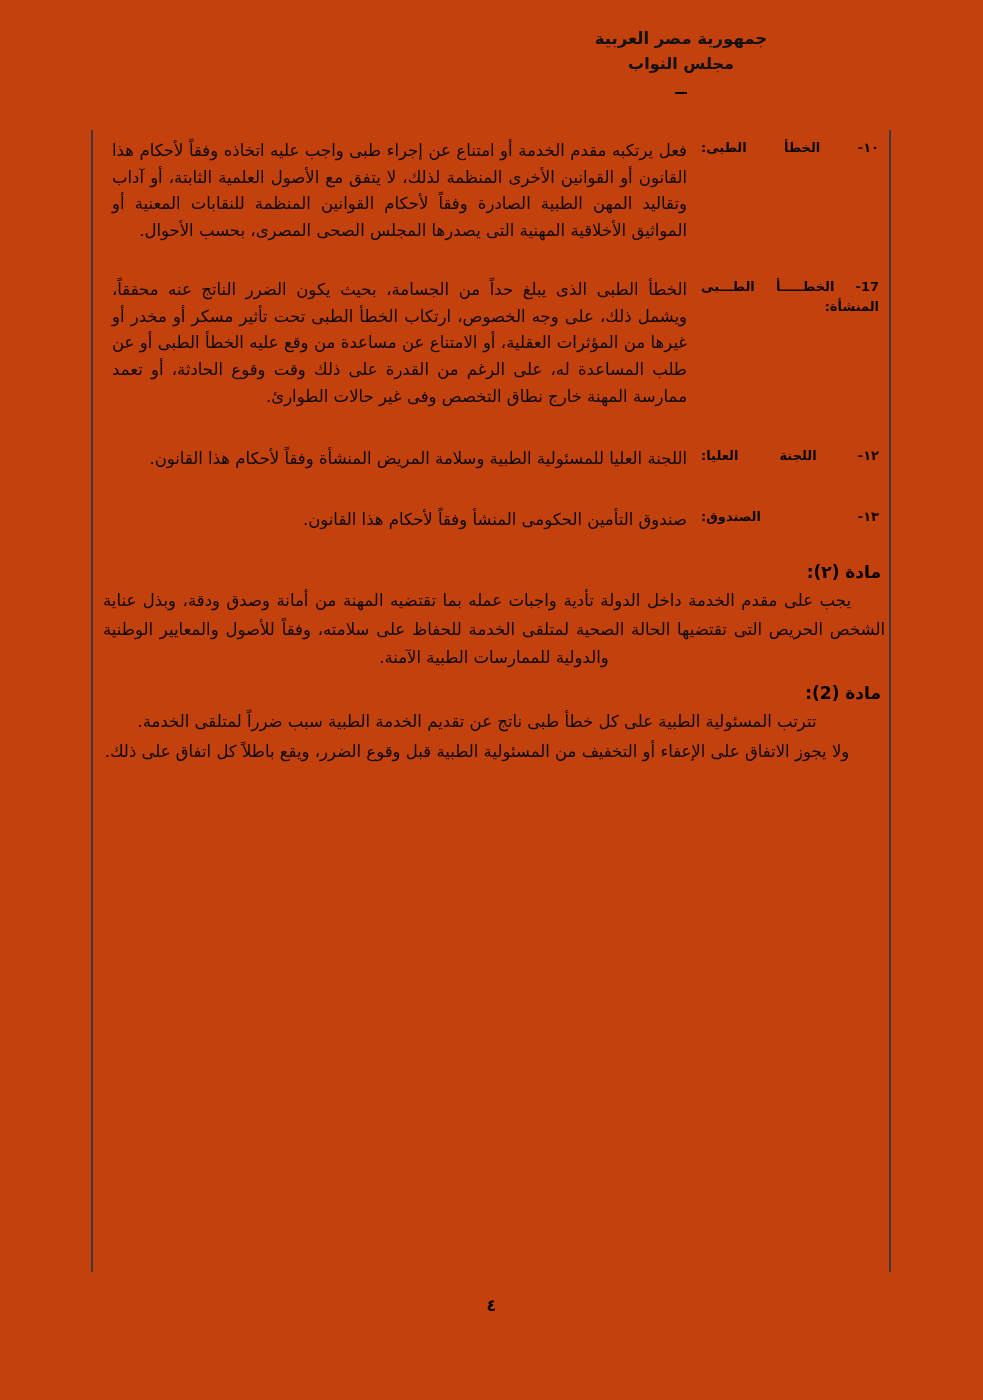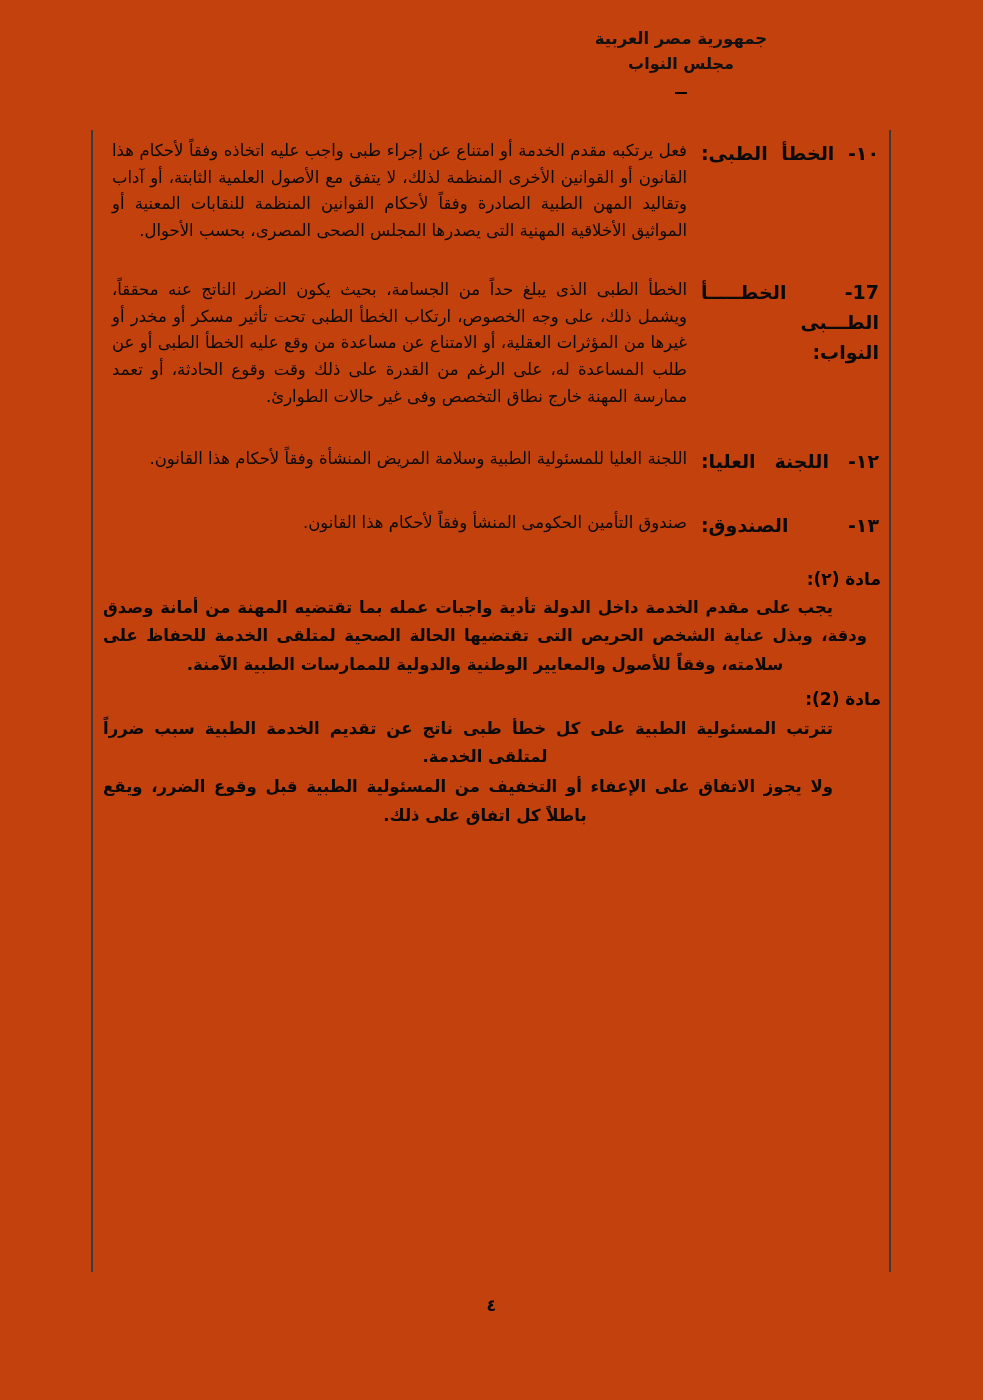--- a/index.html
+++ b/index.html
@@ -83,7 +83,7 @@
     padding-right: 10px;
     box-sizing: border-box;
     font-weight: bold;
-    font-size: 19px;
+    font-size: 13px;
     line-height: 1.58;
     text-align: justify;
     text-align-last: justify;

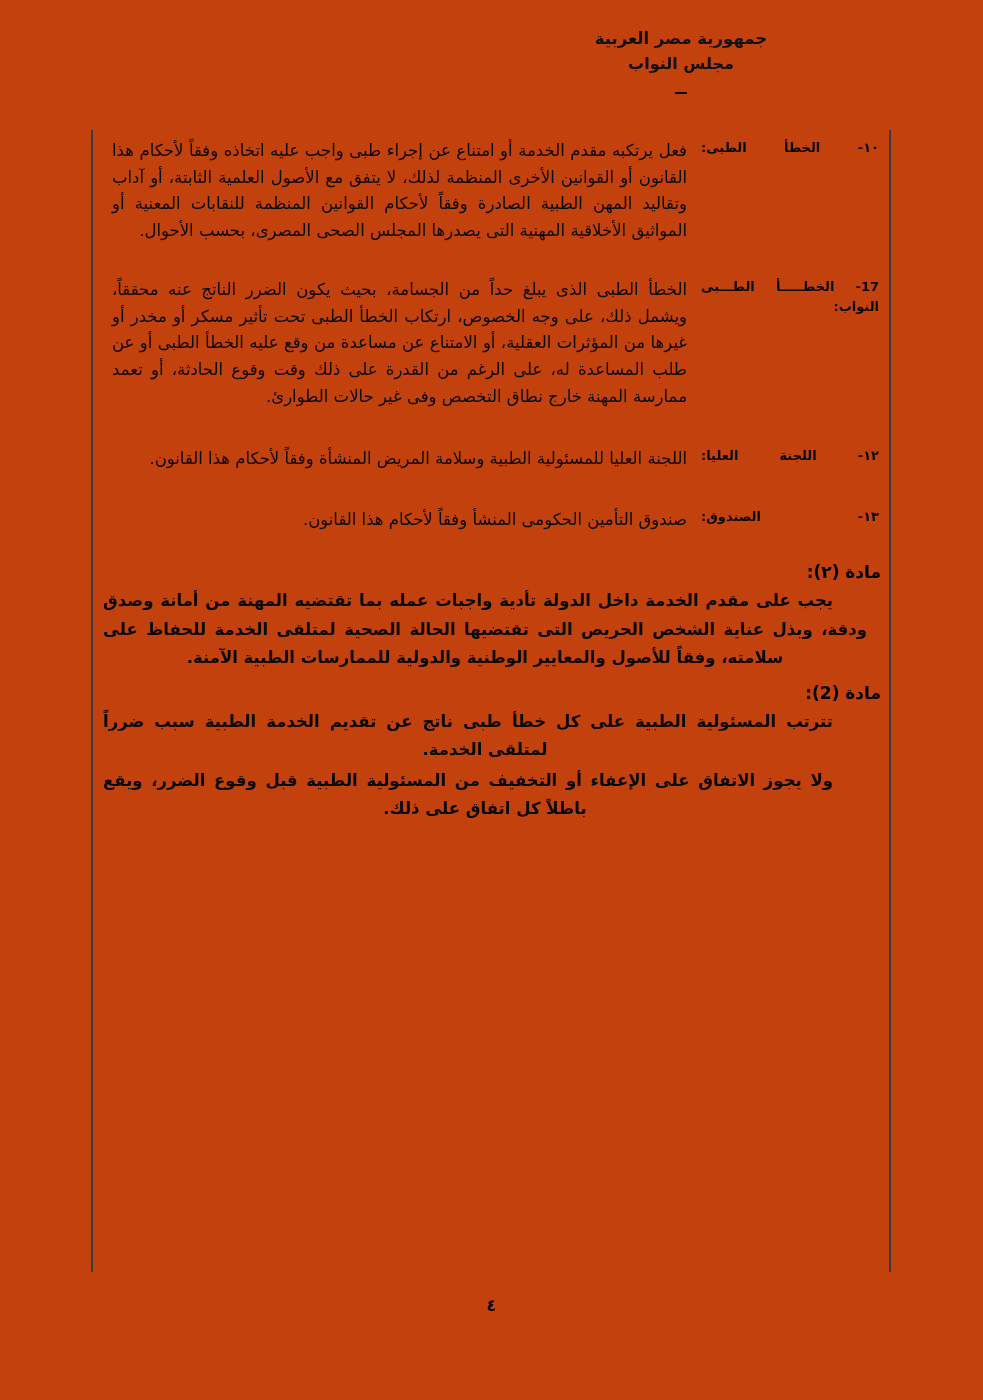--- a/index.html
+++ b/index.html
@@ -181,7 +181,7 @@
     <div class="def-row r11">
       <div class="def-term">
         <span>17- الخطـــــأ الطـــبى</span>
-        <span class="term-l2">النواب:</span>
+        <span class="term-l2">المنشأة:</span>
       </div>
       <div class="def-body">الخطأ الطبى الذى يبلغ حداً من الجسامة، بحيث يكون الضرر الناتج عنه محققاً، ويشمل ذلك، على وجه الخصوص، ارتكاب الخطأ الطبى تحت تأثير مسكر أو مخدر أو غيرها من المؤثرات العقلية، أو الامتناع عن مساعدة من وقع عليه الخطأ الطبى أو عن طلب المساعدة له، على الرغم من القدرة على ذلك وقت وقوع الحادثة، أو تعمد ممارسة المهنة خارج نطاق التخصص وفى غير حالات الطوارئ.</div>
     </div>

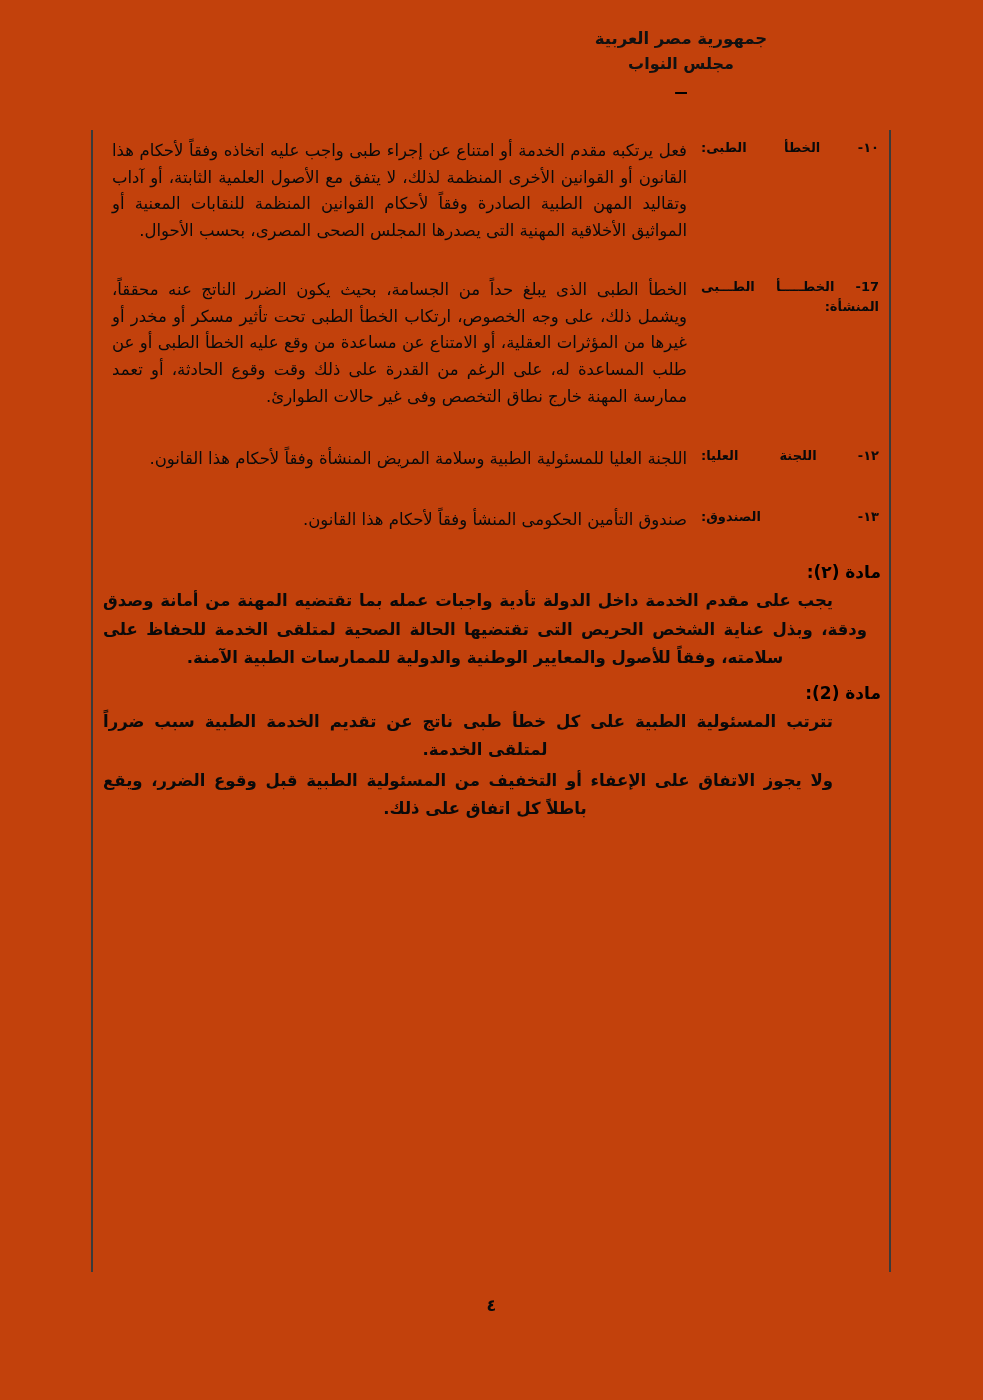--- a/index.html
+++ b/index.html
@@ -128,12 +128,12 @@
     margin-bottom: 2px;
   }
   .article-para {
-    font-weight: bold;
+    font-weight: normal;
     font-size: 16.5px;
     line-height: 1.72;
     text-align: justify;
     text-align-last: center;
-    padding-right: 22px;
+    padding-right: 4px;
     padding-left: 10px;
     text-indent: 34px;
     color: #0a0a0a;

